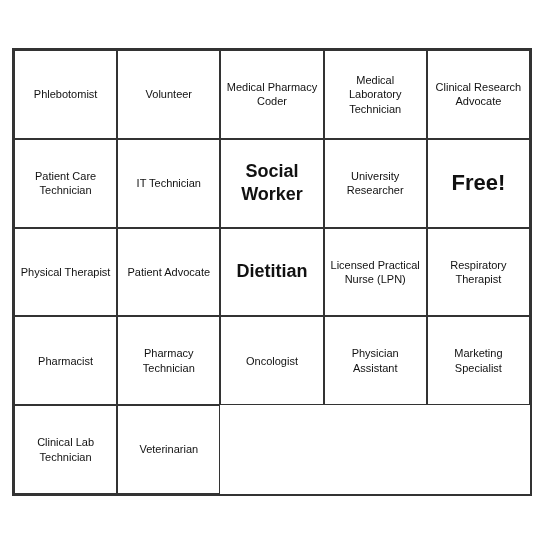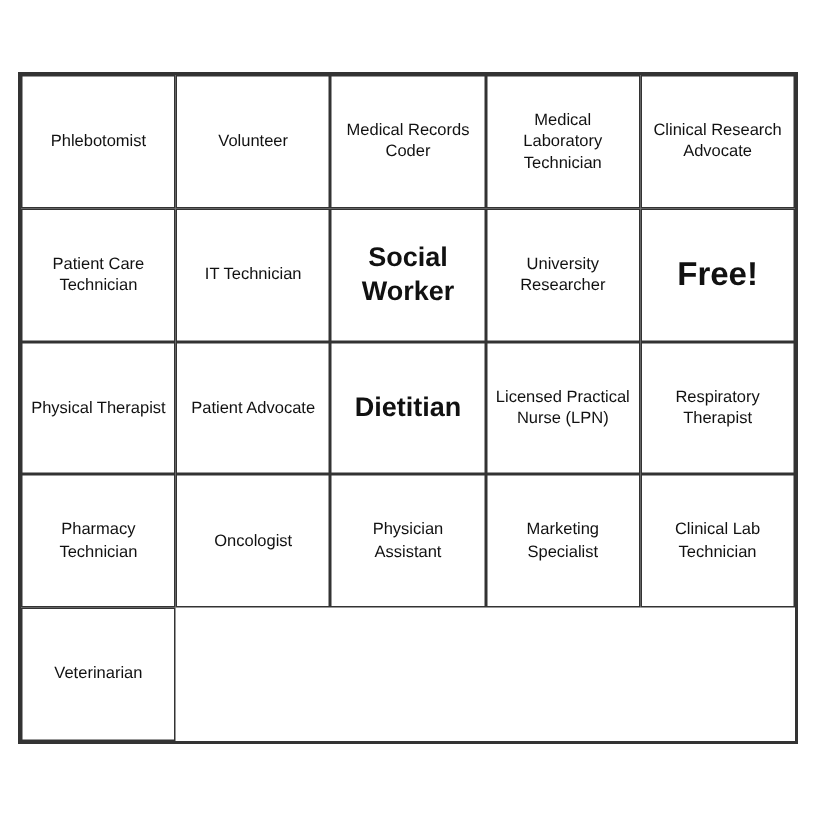--- a/index.html
+++ b/index.html
@@ -46,7 +46,7 @@
 <div class="bingo-card">
 <div class="cell">Phlebotomist</div>
     <div class="cell">Volunteer</div>
-    <div class="cell">Medical Records Coder</div>
+    <div class="cell">Medical Pharmacy Coder</div>
     <div class="cell">Medical Laboratory Technician</div>
     <div class="cell">Clinical Research Advocate</div>
     <div class="cell">Patient Care Technician</div>

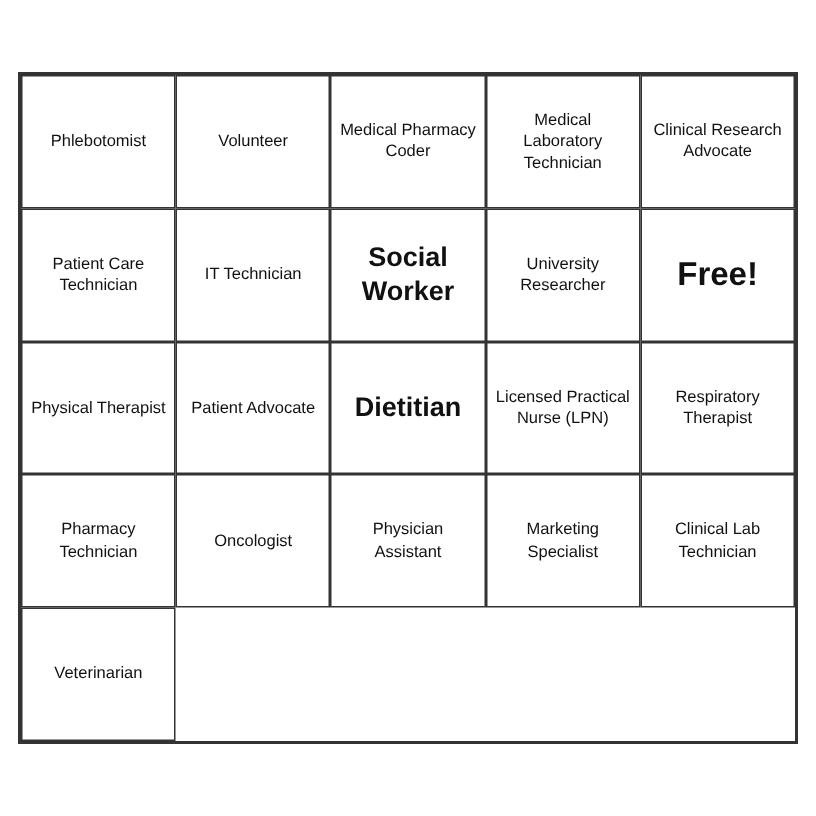--- a/index.html
+++ b/index.html
@@ -59,6 +59,7 @@
     <div class="cell large-text">Dietitian</div>
     <div class="cell">Licensed Practical Nurse (LPN)</div>
     <div class="cell">Respiratory Therapist</div>
+    <div class="cell">Pharmacist</div>
     <div class="cell">Pharmacy Technician</div>
     <div class="cell">Oncologist</div>
     <div class="cell">Physician Assistant</div>

